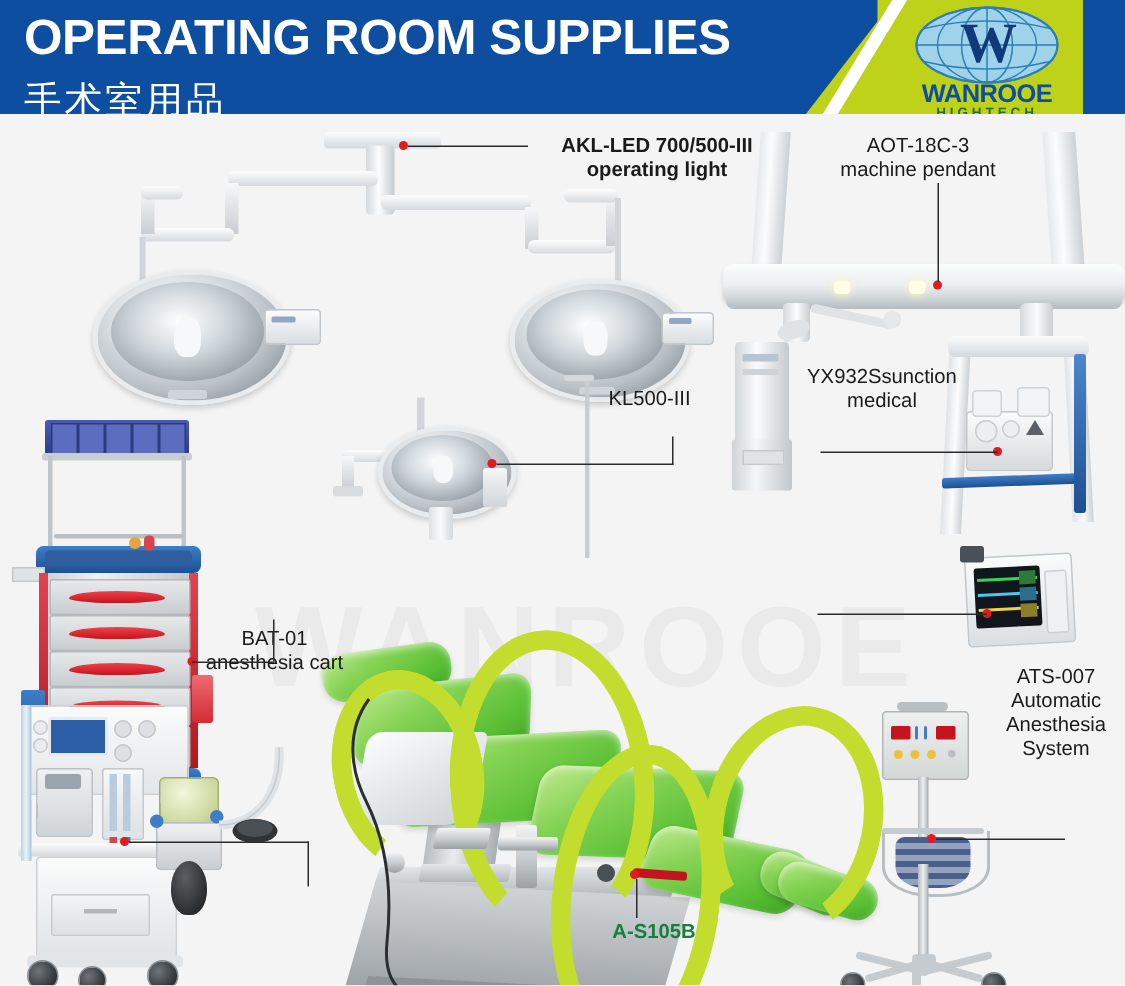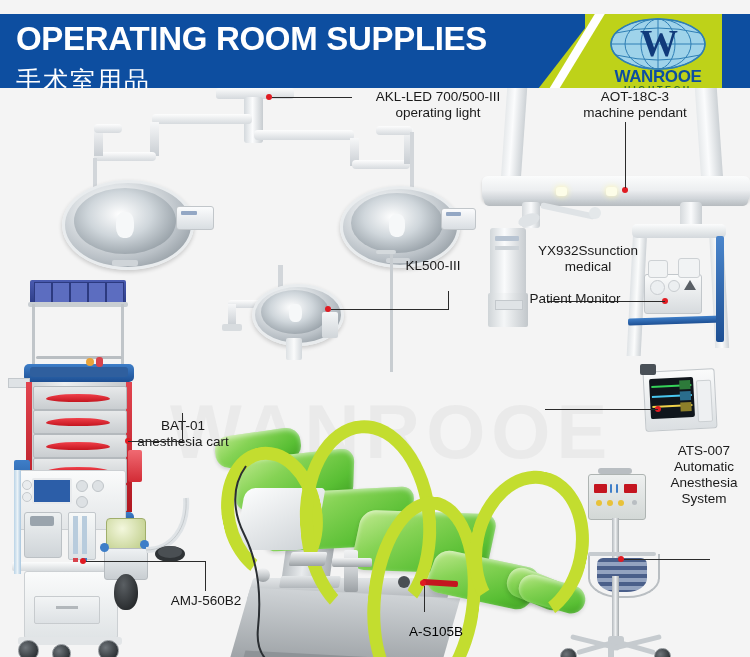--- a/index.html
+++ b/index.html
@@ -20,8 +20,8 @@
   
   #header {
     position: absolute;
-    left: 0; top: 14px;
-    width: 750px; height: 88px;
+    left: 0; top: 0;
+    width: 750px; height: 76px;
     background: #0d4ea0;
     overflow: hidden;
   }

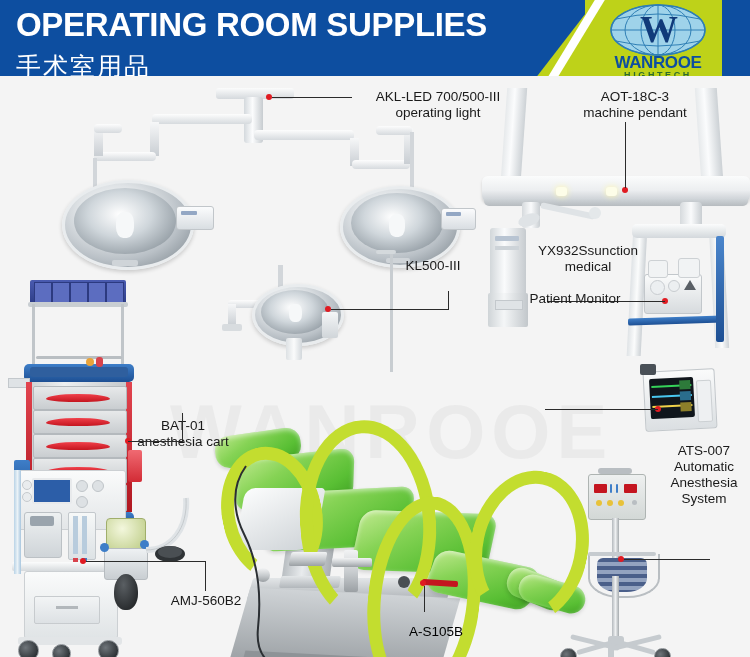--- a/index.html
+++ b/index.html
@@ -582,7 +582,7 @@
 
     </div>
 
-    <div class="callout" style="left:348px;top:1px;width:180px;">
+    <div class="callout" style="left:348px;top:1px;width:180px;font-weight:bold;">
       <div>AKL-LED 700/500-III</div>
       <div>operating light</div>
     </div>

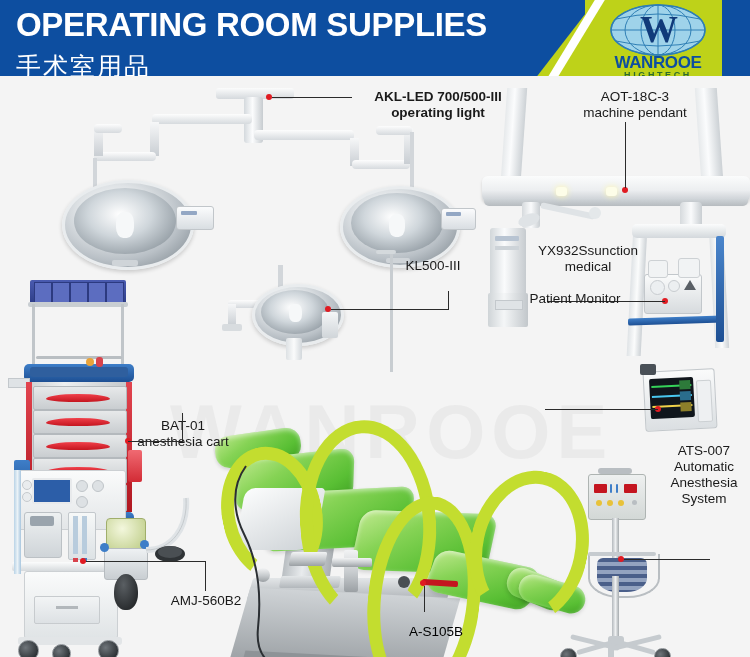--- a/index.html
+++ b/index.html
@@ -589,7 +589,7 @@
     <div class="leader h" style="left:272px;top:9px;width:80px;"></div>
     <div class="dot" style="left:266px;top:6px;"></div>
 
-    <div class="callout" style="left:555px;top:1px;width:160px;">
+    <div class="callout" style="left:532px;top:1px;width:160px;">
       <div>AOT-18C-3</div>
       <div>machine pendant</div>
     </div>

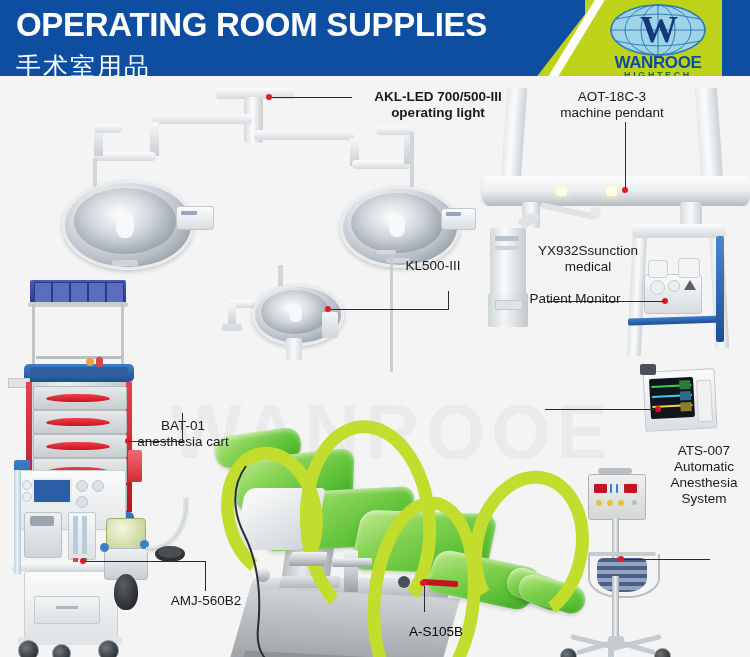--- a/index.html
+++ b/index.html
@@ -608,7 +608,6 @@
     <div class="leader h" style="left:547px;top:213px;width:118px;"></div>
 
     <div class="callout" style="left:508px;top:203px;width:134px;">
-      <div>Patient Monitor</div>
     </div>
     <div class="leader h" style="left:545px;top:321px;width:113px;"></div>
 

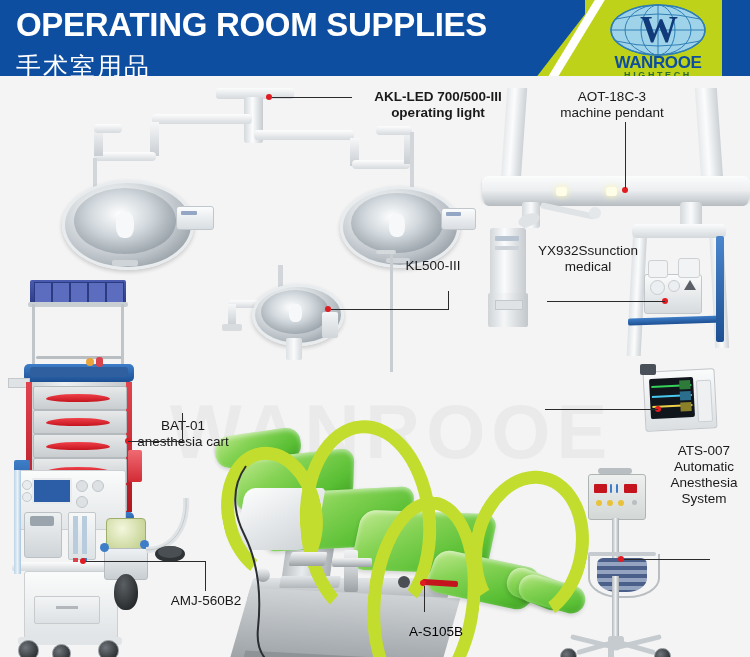--- a/index.html
+++ b/index.html
@@ -619,7 +619,6 @@
     <div class="leader v" style="left:182px;top:325px;height:28px;"></div>
 
     <div class="callout" style="left:120px;top:505px;width:172px;">
-      <div>AMJ-560B2</div>
     </div>
     <div class="leader h" style="left:86px;top:473px;width:120px;"></div>
     <div class="leader v" style="left:205px;top:473px;height:30px;"></div>

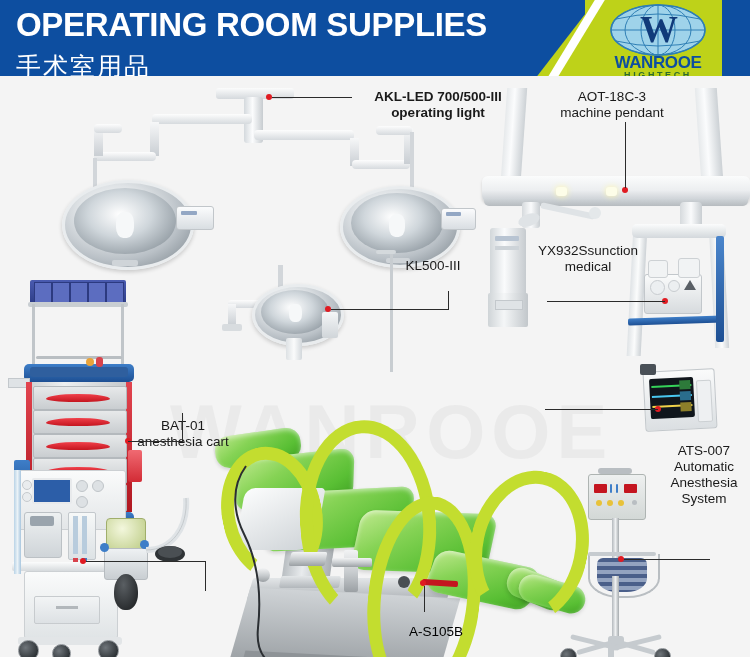--- a/index.html
+++ b/index.html
@@ -150,7 +150,7 @@
     white-space: nowrap;
     font-family: "Liberation Sans", sans-serif;
   }
-  .callout.red { color: #000000; font-weight: normal; margin-top: 11px; }
+  .callout.red { color: #15803d; font-weight: bold; }
   .leader {
     position: absolute;
     background: #2b2b2b;

